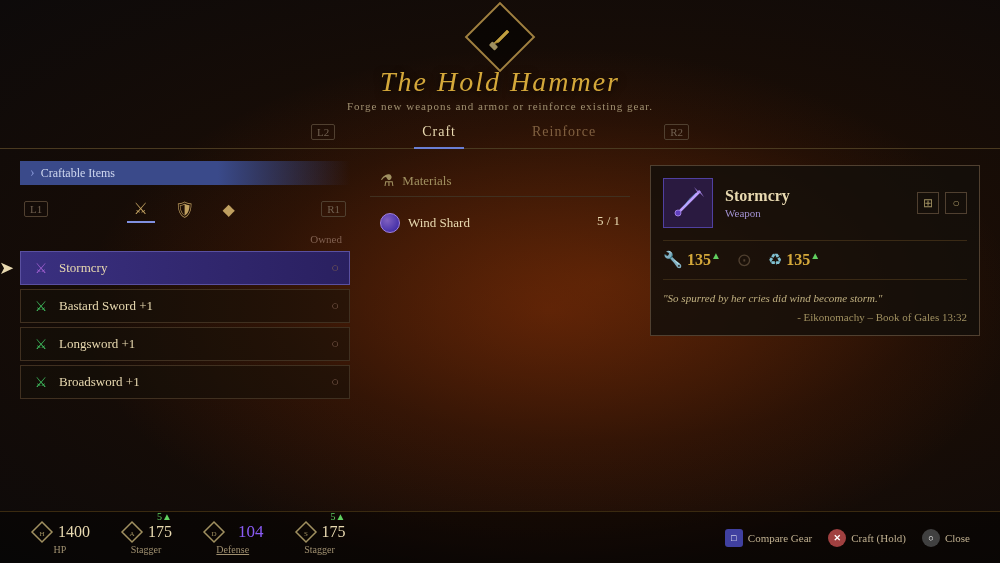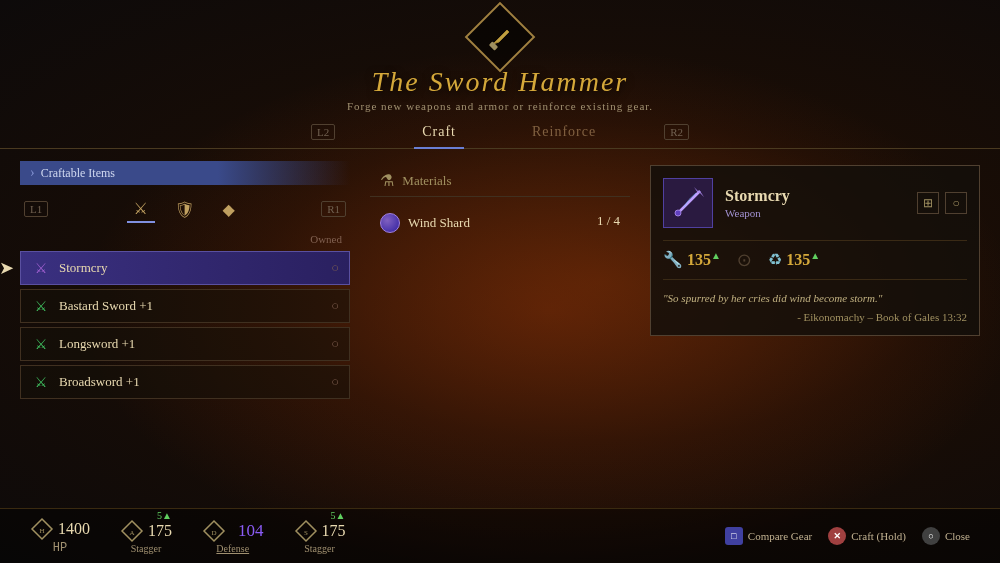--- a/index.html
+++ b/index.html
@@ -424,7 +424,7 @@
         <rect x="6" y="20" width="5" height="8" rx="1" fill="#a09060" transform="rotate(-45 8.5 24)"></rect>
       </svg>
     </div>
-    <div class="header-title">The Sword Hammer</div>
+    <div class="header-title">The Hold Hammer</div>
     <div class="header-subtitle">Forge new weapons and armor or reinforce existing gear.</div>
   </div>
 

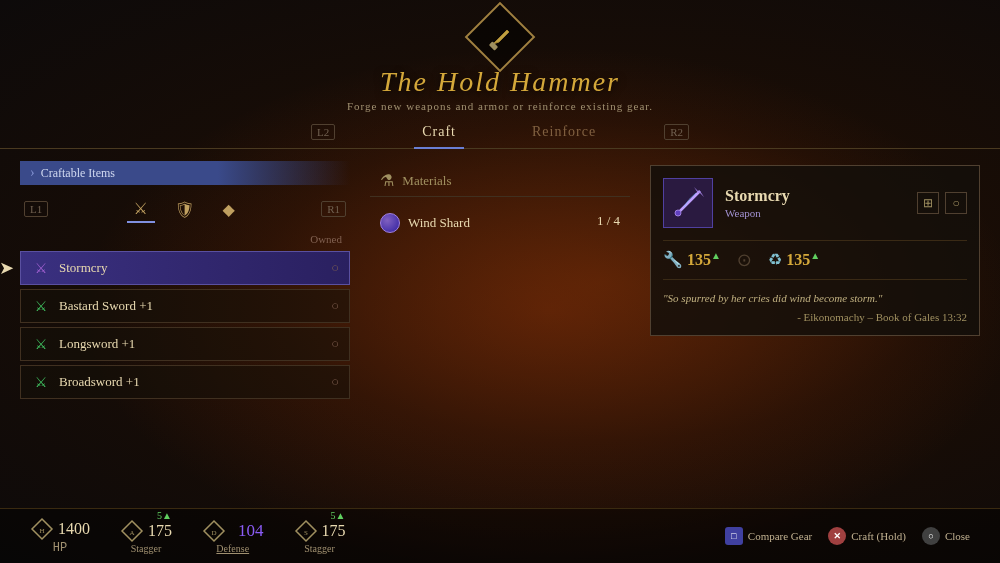--- a/index.html
+++ b/index.html
@@ -497,7 +497,7 @@
           <div class="material-orb"></div>
           <span class="material-name">Wind Shard</span>
         </div>
-        <span class="material-count">1 / 4</span>
+        <span class="material-count">5 / 1</span>
       </div>
     </div>
 

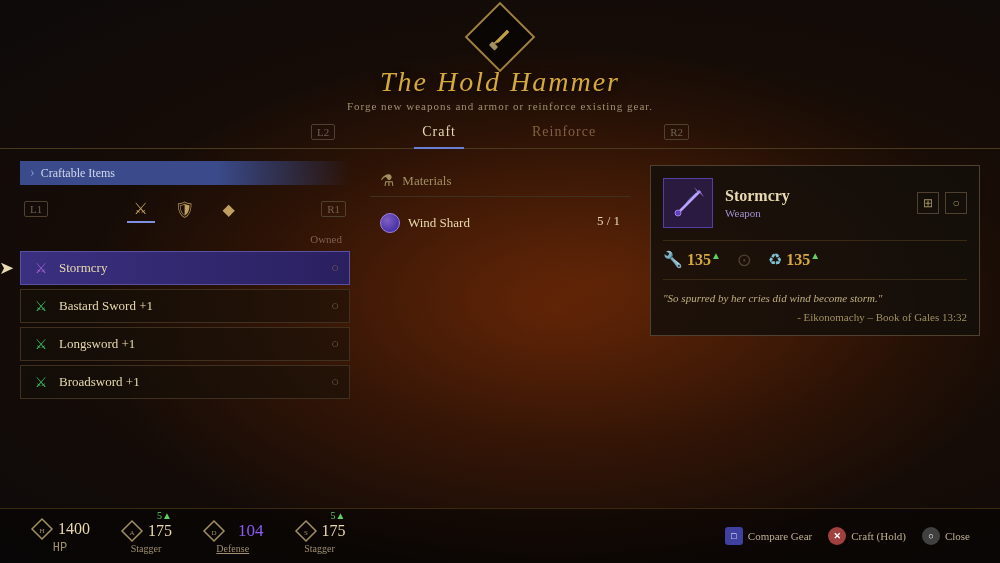--- a/index.html
+++ b/index.html
@@ -551,7 +551,7 @@
           </svg>
           <span style="font-size:16px;color:#e8d9b0;">1400</span>
         </div>
-        <span style="font-size:12px;color:#a09070;font-family:Liberation Mono, monospace;">HP</span>
+        <span style="font-size:10px;color:#a09070;">HP</span>
       </div>
 
       <div style="display:flex;flex-direction:column;align-items:center;">

